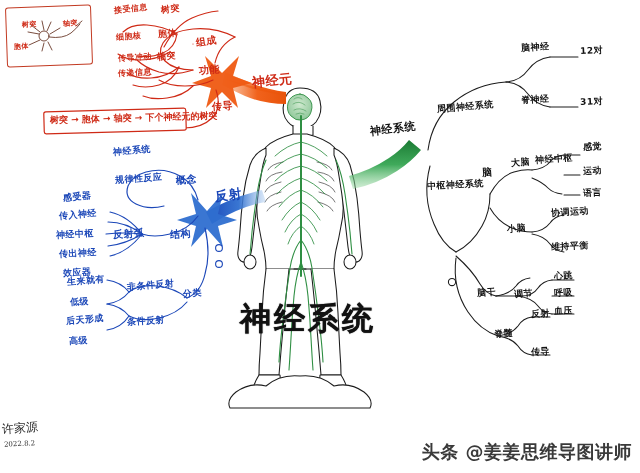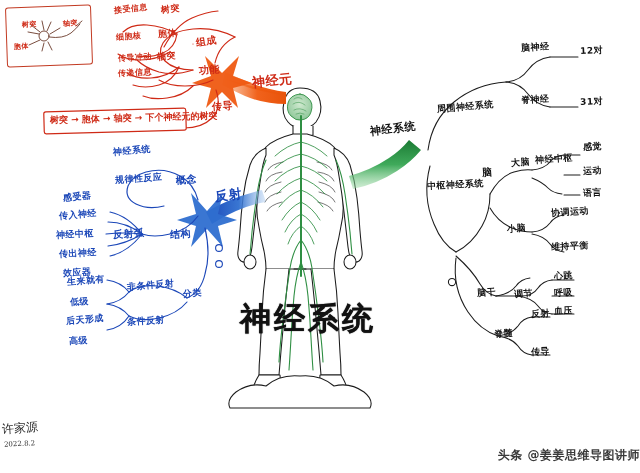--- a/index.html
+++ b/index.html
@@ -46,8 +46,8 @@
   }
   .watermark{
     position:absolute;
-    right:0;bottom:9px;
-    font-size:12px;
+    right:8px;bottom:9px;
+    font-size:18px;
     font-weight:700;
     color:#3a3a3a;
     letter-spacing:.5px;

